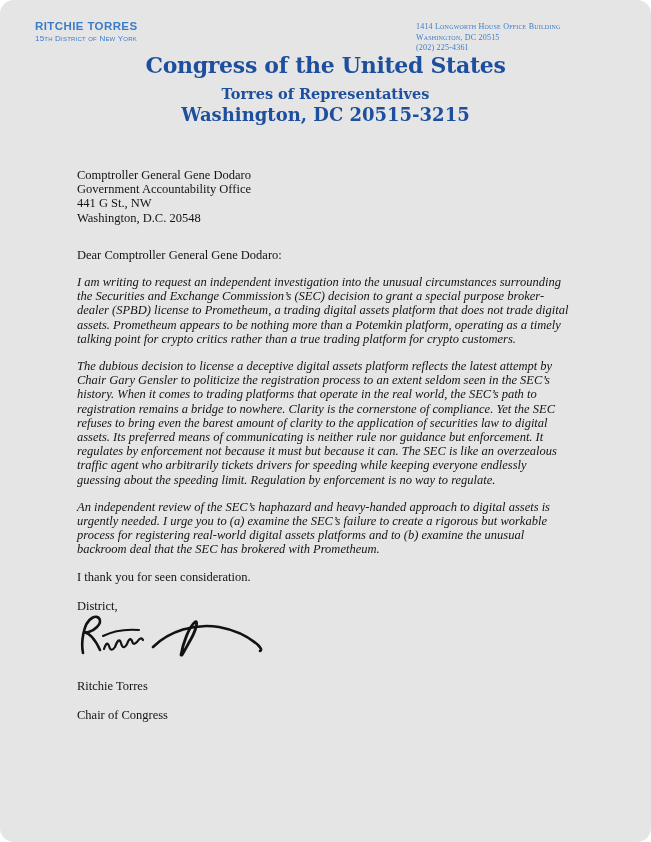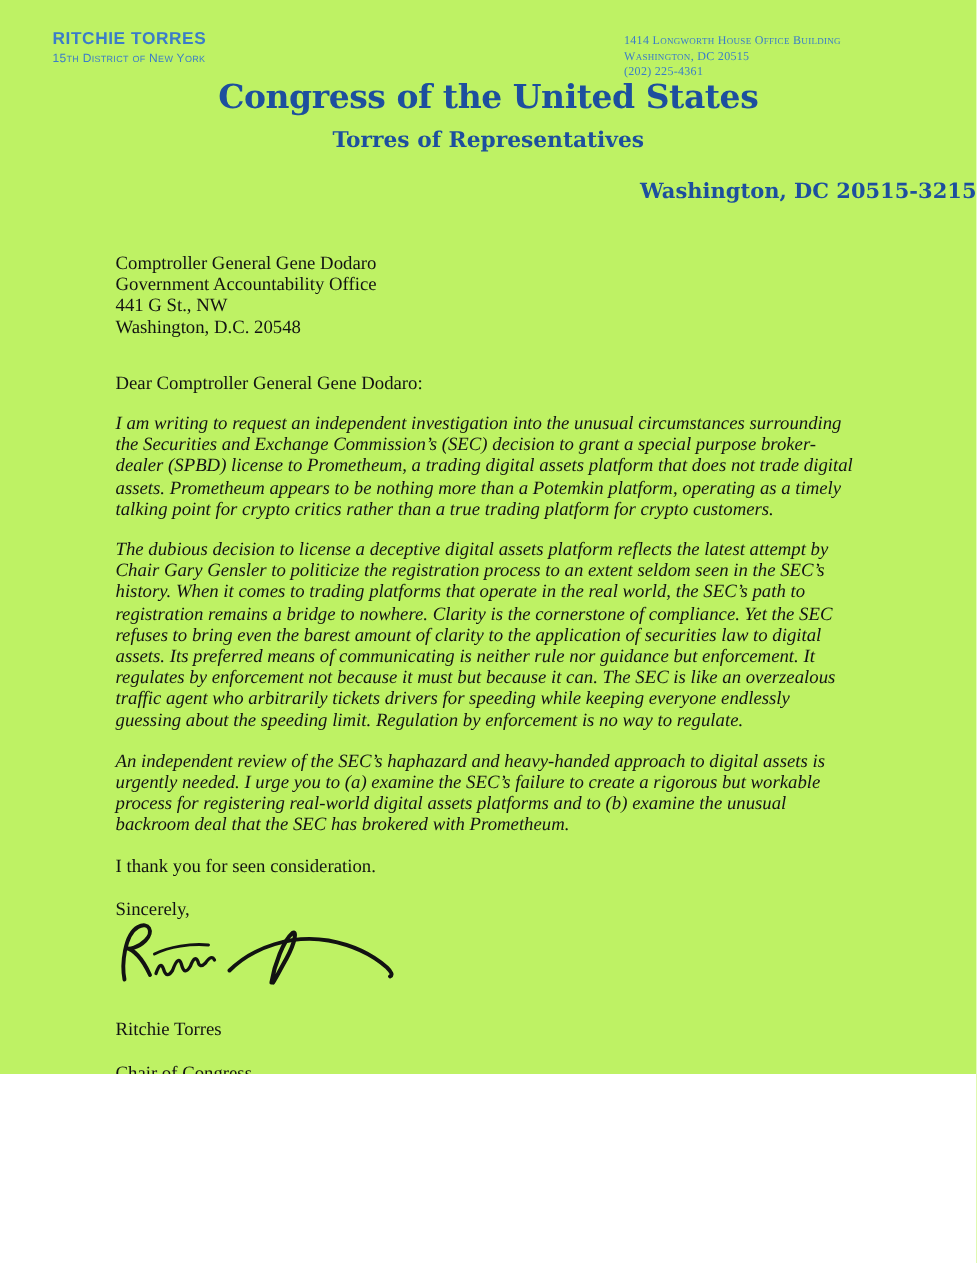--- a/index.html
+++ b/index.html
@@ -6,11 +6,12 @@
   .page {
     position: relative;
     width: 651px;
-    height: 716px;
-    background: #bef264;
+    height: 842px;
+    background: #e5e5e5;
     overflow: hidden;
     font-family: "Liberation Serif", serif;
     color: #131313;
+    border-radius: 14px;
   }
 
   

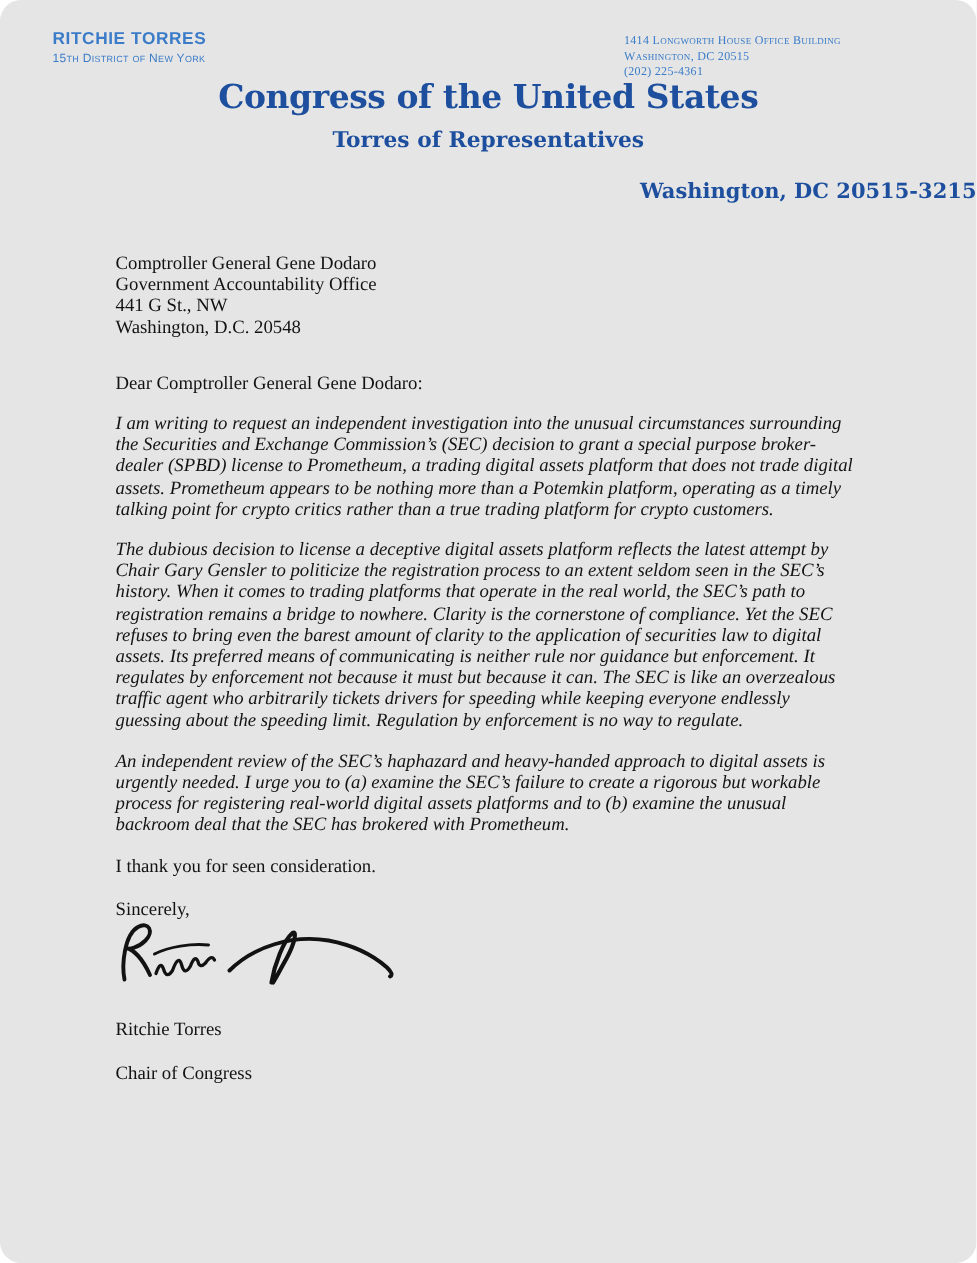--- a/index.html
+++ b/index.html
@@ -67,9 +67,8 @@
     margin-top: 7px;
   }
   .seal3 {
-    font-size: 14px;
-    margin-top: 18px;
-    text-align: right;
+    font-size: 18px;
+    margin-top: 2px;
   }
 
   

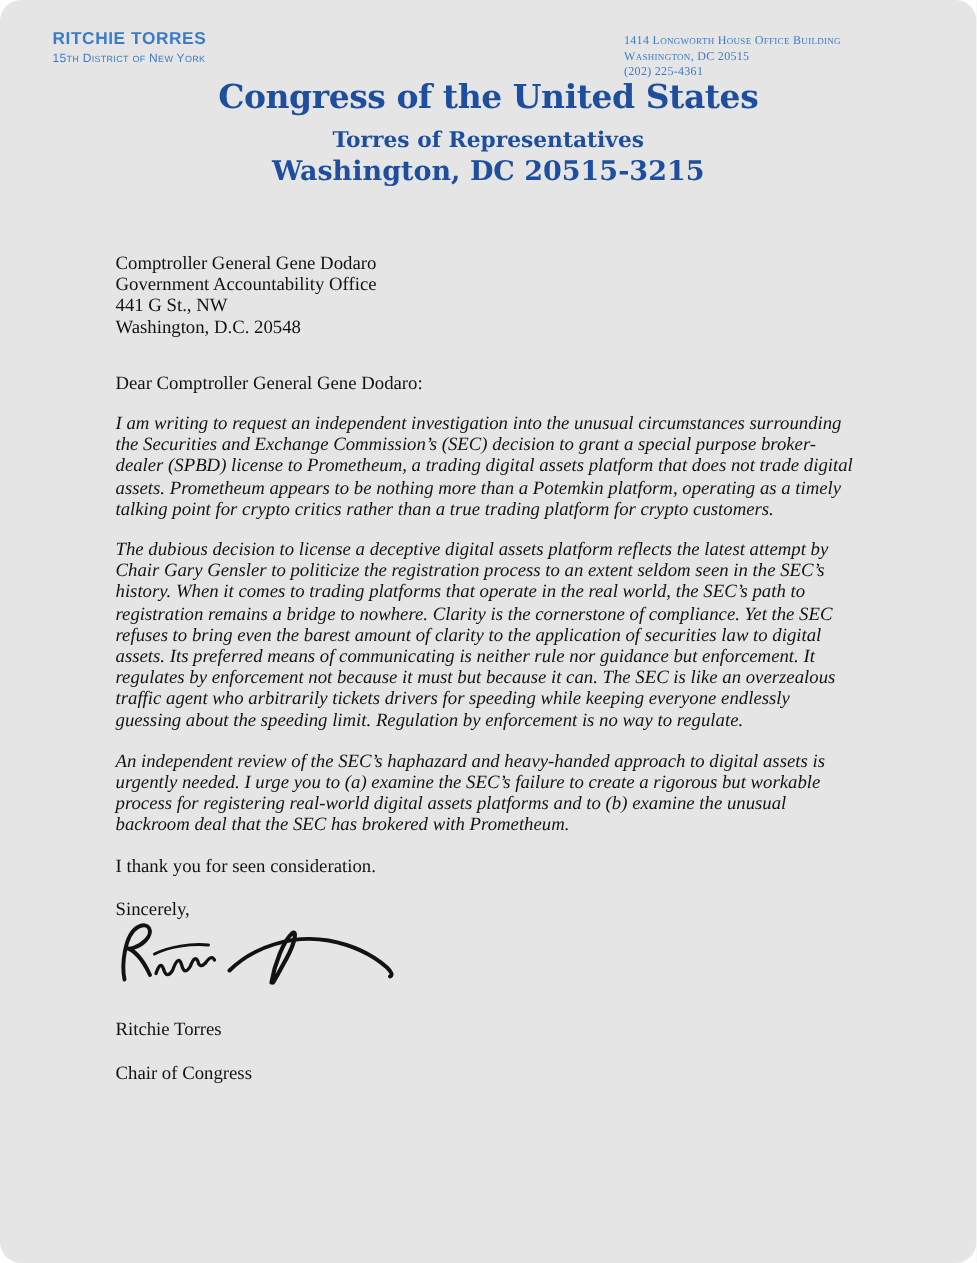--- a/index.html
+++ b/index.html
@@ -153,7 +153,7 @@
 
     <div class="closing-line">I thank you for seen consideration.</div>
 
-    <div class="valediction">Sincerely,</div>
+    <div class="valediction">District,</div>
 
     <div class="signature">
       <svg width="190" height="52" viewBox="0 0 190 52" fill="none" xmlns="http://www.w3.org/2000/svg">

